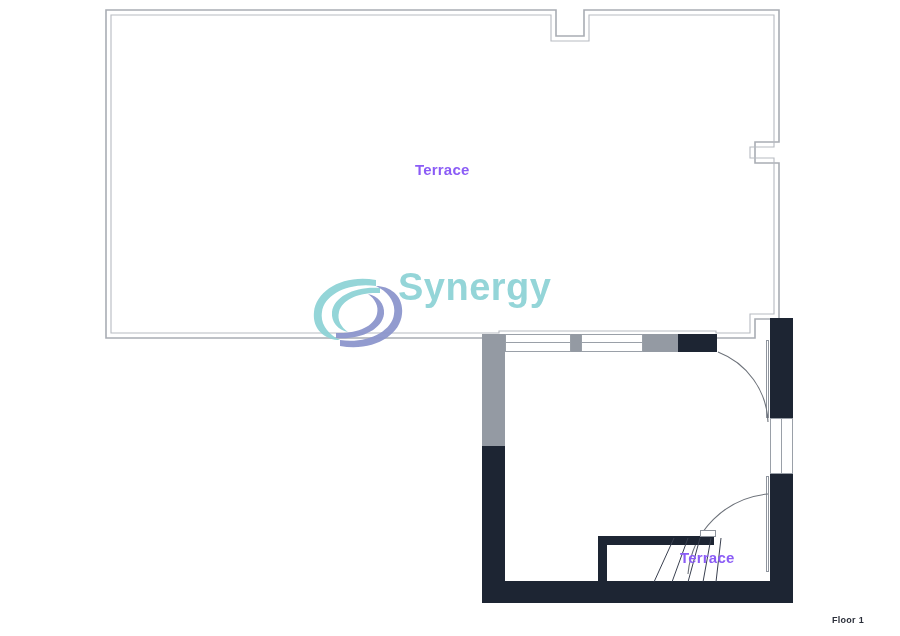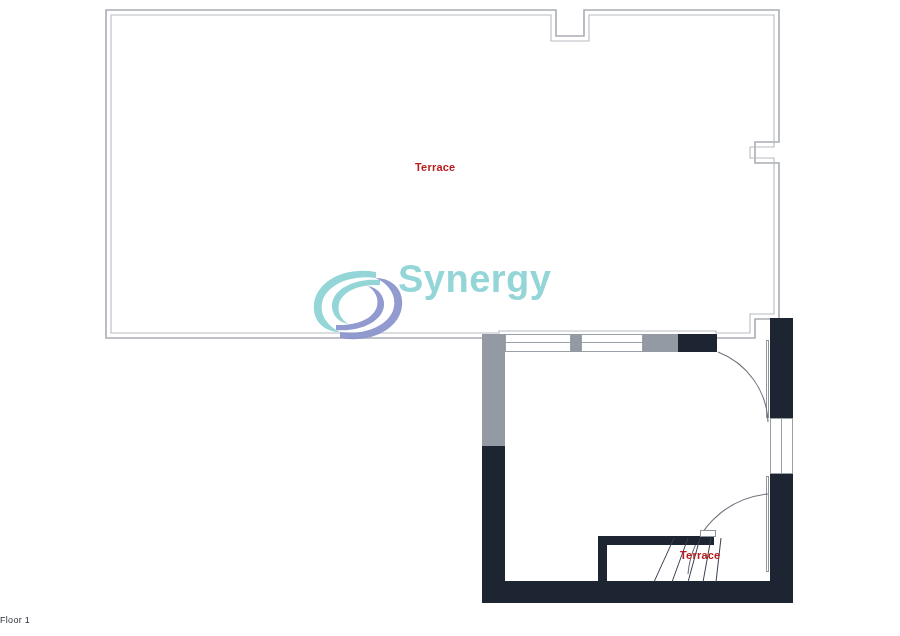--- a/index.html
+++ b/index.html
@@ -27,9 +27,9 @@
   
   .room-label {
     position: absolute;
-    color: #b91c1c;
+    color: #8b5cf6;
     font-weight: bold;
-    font-size: 11px;
+    font-size: 15px;
     letter-spacing: 0.2px;
     white-space: nowrap;
   }

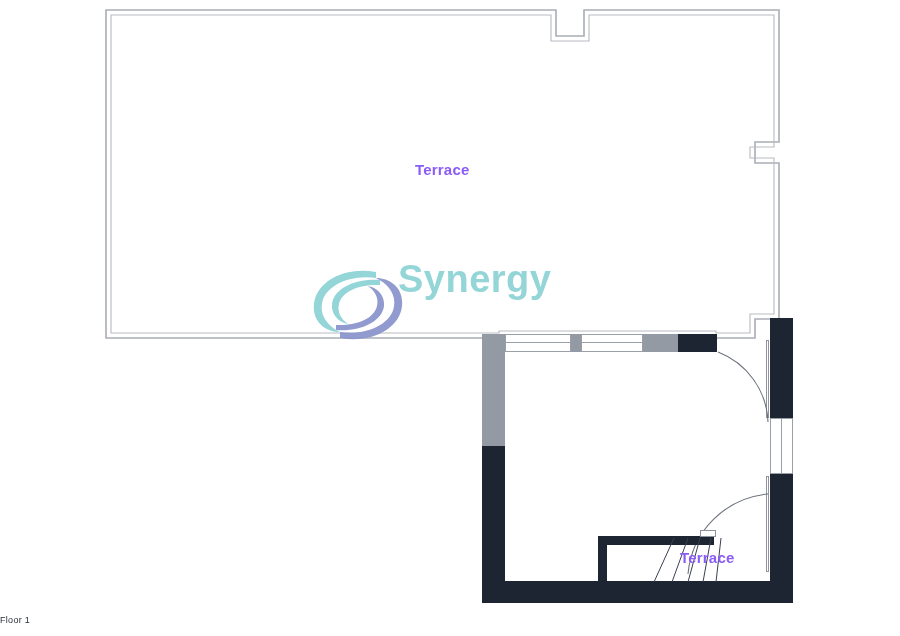--- a/index.html
+++ b/index.html
@@ -57,7 +57,7 @@
   #watermark {
     position: absolute;
     left: 310px;
-    top: 260px;
+    top: 268px;
     width: 290px;
     height: 90px;
     pointer-events: none;

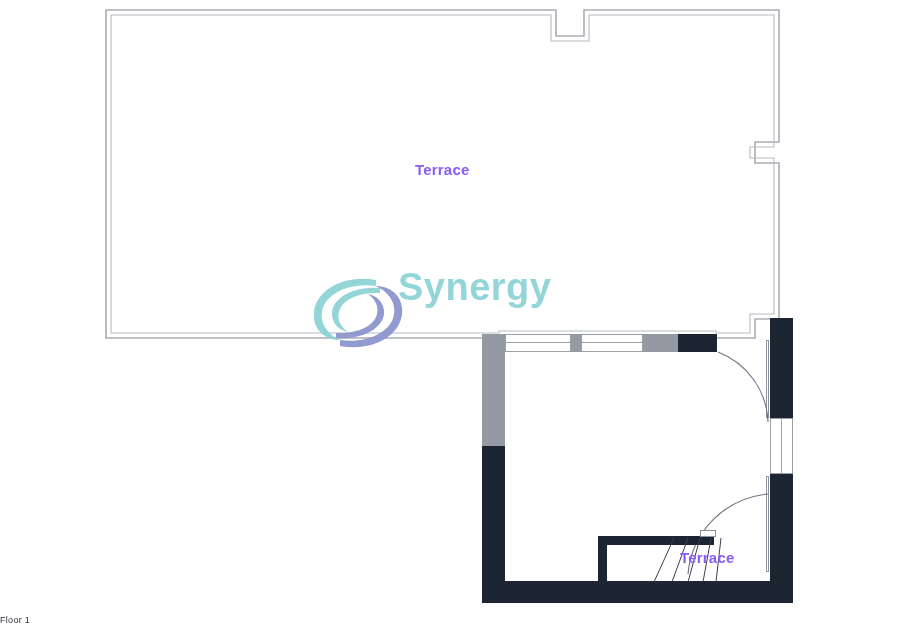--- a/index.html
+++ b/index.html
@@ -47,9 +47,9 @@
     left: 0;
     top: 615px;
     width: 864px;
-    text-align: left;
+    text-align: right;
     font-size: 9px;
-    font-weight: normal;
+    font-weight: bold;
     color: #2b2f3a;
     letter-spacing: 0.3px;
   }

